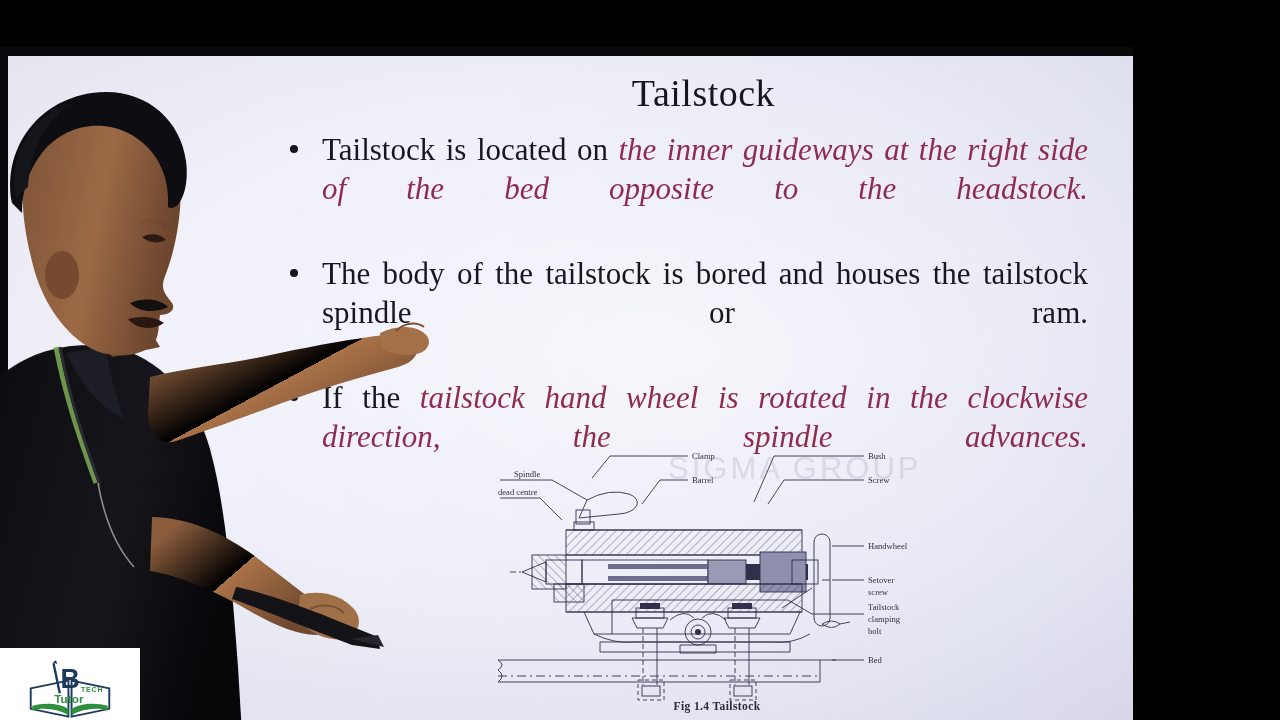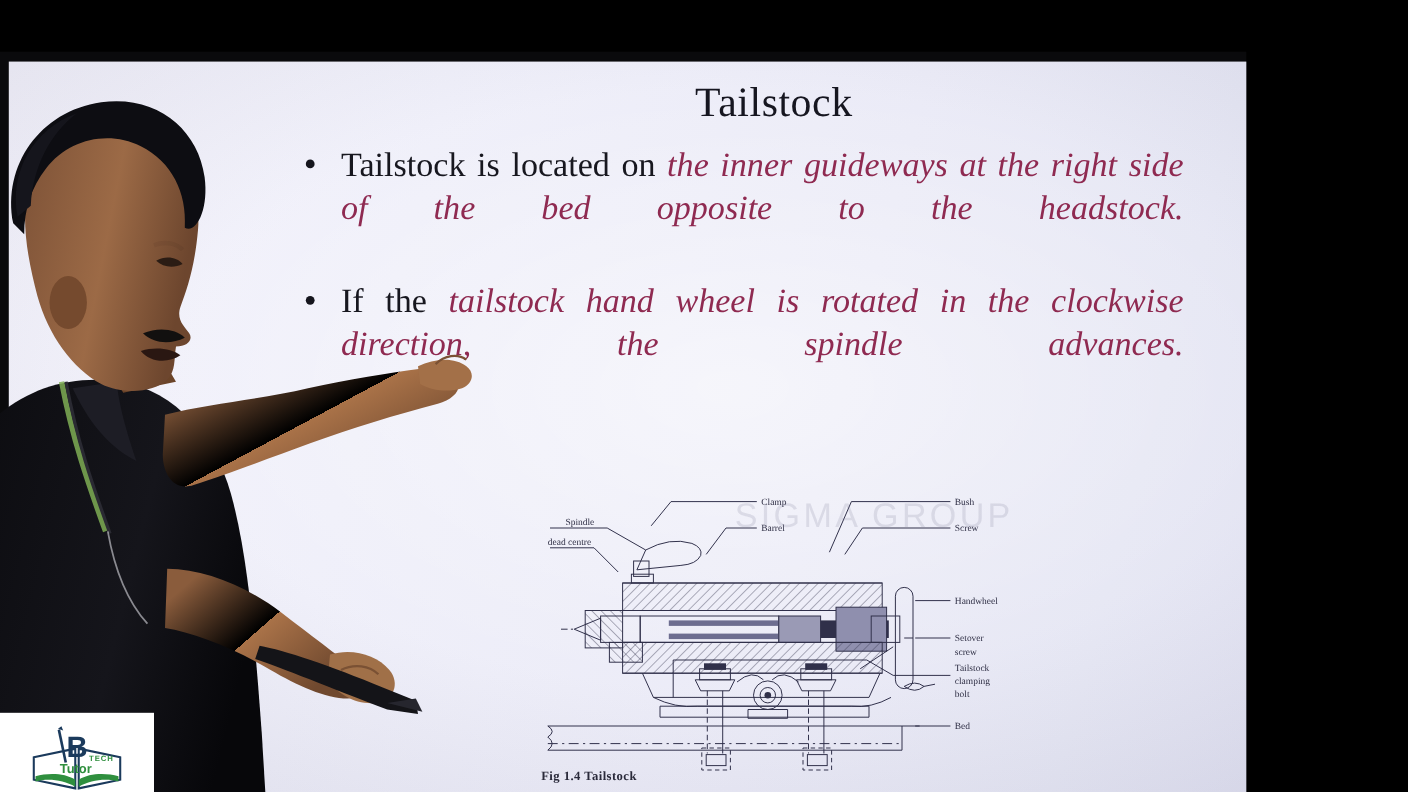--- a/index.html
+++ b/index.html
@@ -75,7 +75,7 @@
 
   #bullets {
     position: absolute;
-    left: 260px;
+    left: 272px;
     top: 74px;
     width: 808px;
   }

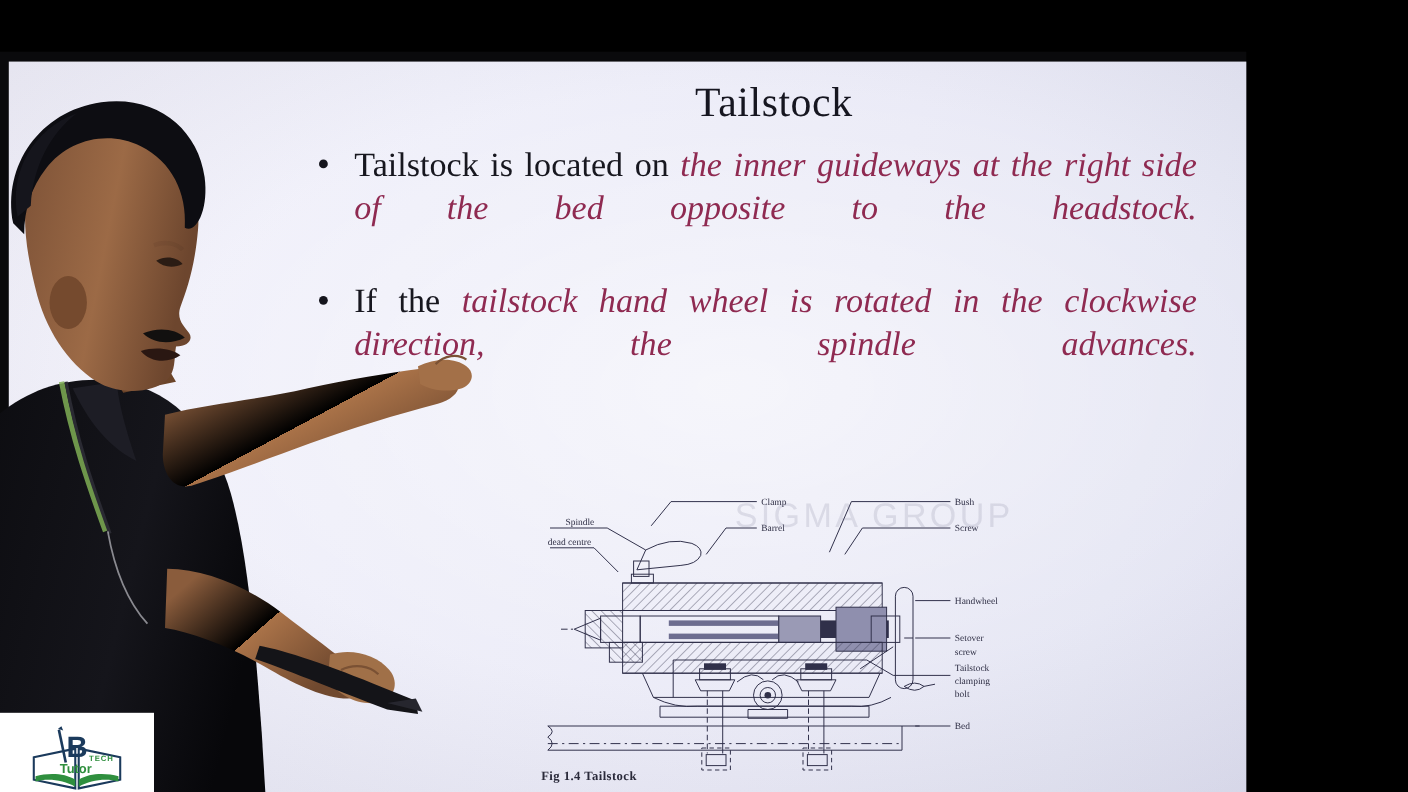--- a/index.html
+++ b/index.html
@@ -234,6 +234,10 @@
           <span class="body"><span class="lead">Tailstock is located on </span><span class="hl">the inner guideways at the right side of the bed opposite to the headstock.</span></span>
         </div>
 
+        <div class="bullet">
+          <span class="dot"></span>
+          <span class="body"><span class="lead">The body of the tailstock is bored and houses the tailstock spindle or ram.</span><span class="hl"></span></span>
+        </div>
 
         <div class="bullet">
           <span class="dot"></span>

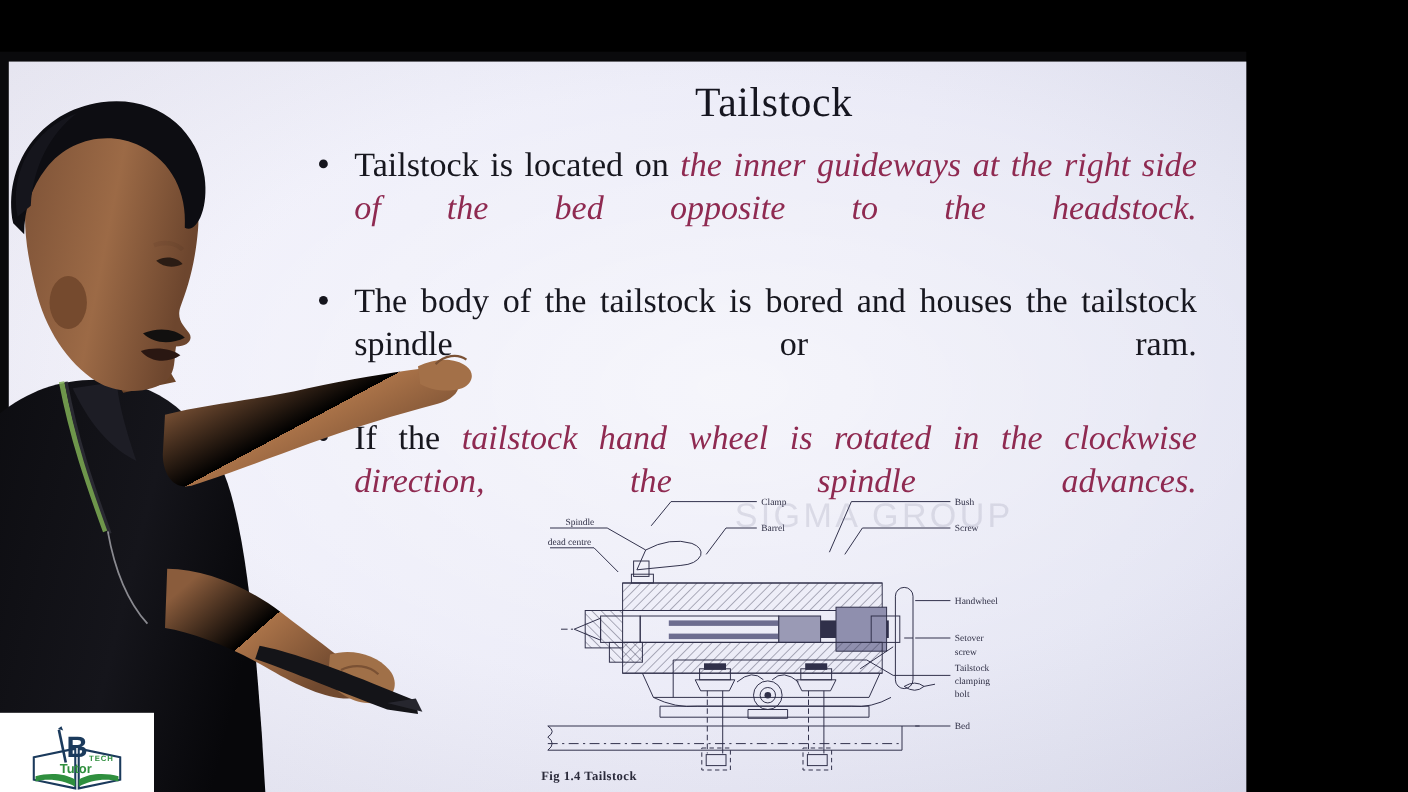--- a/index.html
+++ b/index.html
@@ -127,7 +127,7 @@
     left: 0;
     top: 258px;
     width: 450px;
-    text-align: left;
+    text-align: center;
     font-size: 11.5px;
     font-weight: bold;
     color: #2a2a3a;

